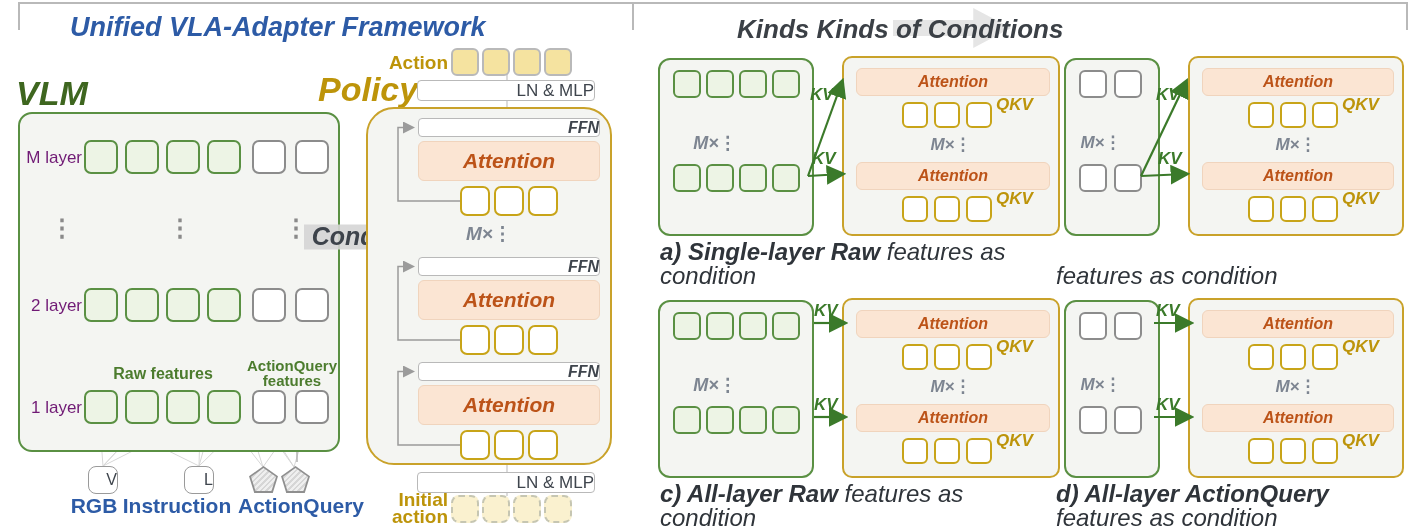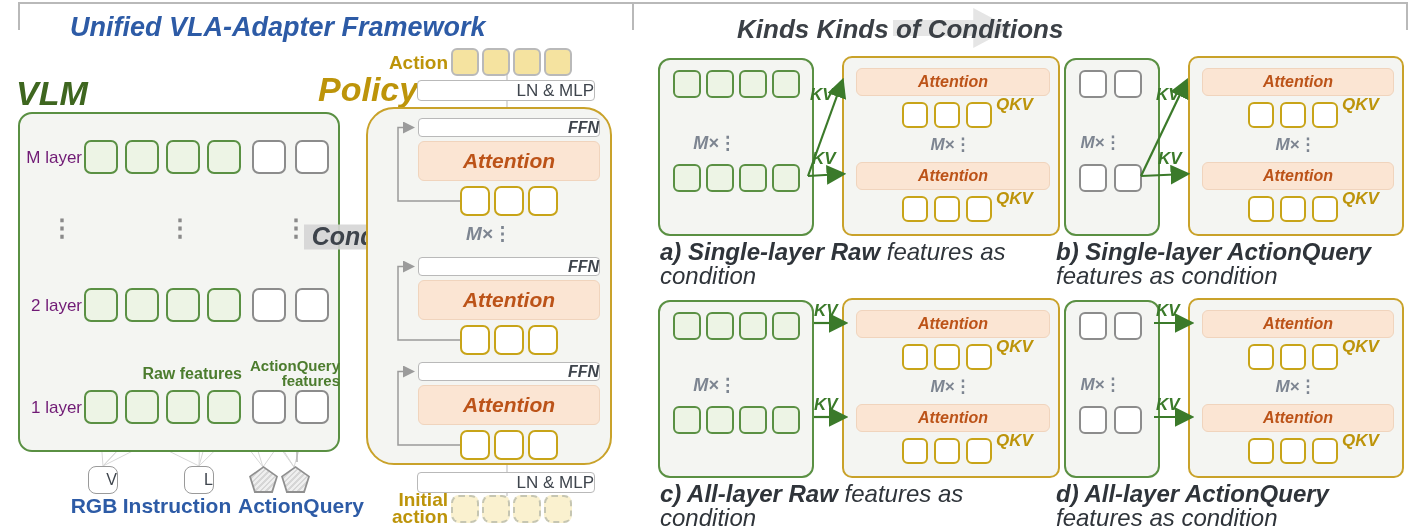--- a/index.html
+++ b/index.html
@@ -339,7 +339,7 @@
   <div class="abs kv" style="left:1158px;top:150px">KV</div>
 
   <div class="abs cap" style="left:1056px;top:240px;width:352px">
-    <span class="b">b) Single-layer ActionQuery</span><span></span><br>
+    <span></span><br>
     <span>features as condition</span>
   </div>
 

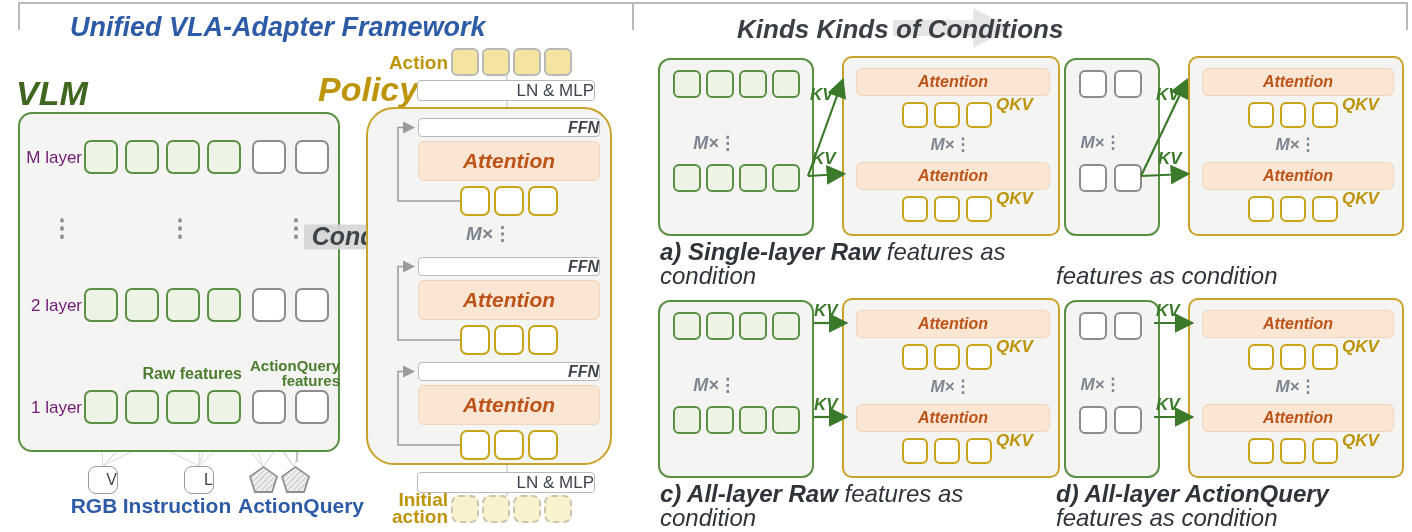--- a/index.html
+++ b/index.html
@@ -31,7 +31,7 @@
   .cap .b{font-weight:bold}
   .gold-t{color:#bd940a;font-weight:bold}
   .blue-t{color:#2d5ba6;font-weight:bold}
-  .greenlbl{color:#4c7c2e;font-weight:bold;text-align:right;line-height:15px}
+  .greenlbl{color:#4c7c2e;font-weight:bold;text-align:center;line-height:15px}
   .layerlbl{color:#701a75;font-size:17px;text-align:right}
   .dotcol{color:#8a8a8a;font-size:24px;font-weight:bold;text-align:center;line-height:1}
   .arrowshape{clip-path:polygon(0 30%,68% 30%,68% 0,100% 50%,68% 100%,68% 70%,0 70%);background:#d5d5d5}

